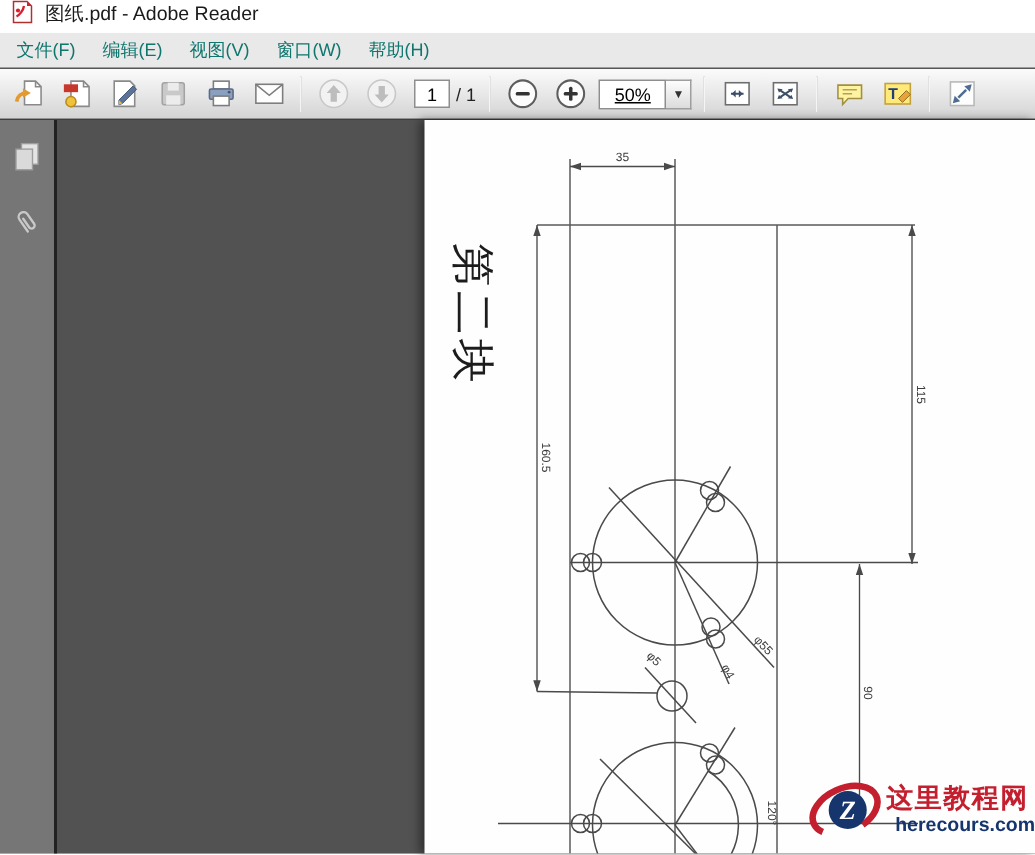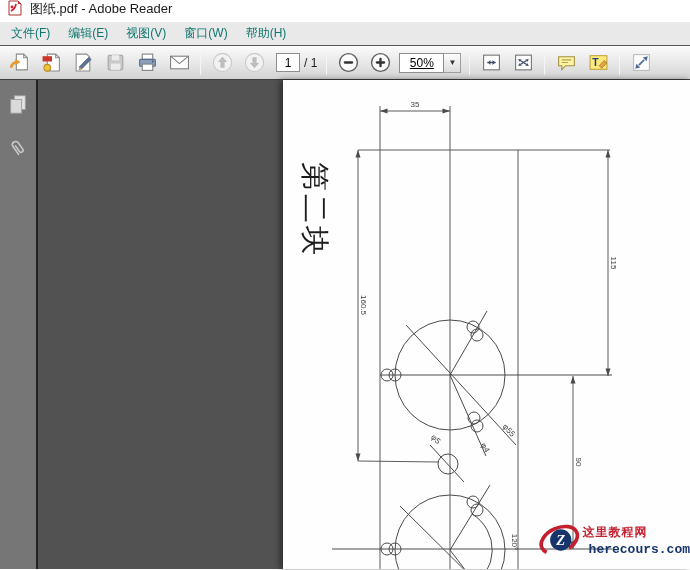--- a/index.html
+++ b/index.html
@@ -39,7 +39,7 @@
   
   .watermark { position:absolute; right:0; bottom:3px; width:152px; height:52px; display:flex; align-items:center; }
   .wm-text { display:flex; flex-direction:column; margin-left:2px; }
-  .wm-name { font-size:12px; font-weight:bold; color:#c41f2f; letter-spacing:1px; line-height:20px; }
+  .wm-name { font-size:18px; font-weight:bold; color:#c41f2f; letter-spacing:1px; line-height:20px; }
   .wm-url { font-size:13px; font-weight:bold; color:#16356d; line-height:16px; padding-left:6px;font-family:Liberation Mono, monospace; }
 
   text.dim { font-size:8px; fill:#3d3d3d; font-family:"Liberation Sans",sans-serif; }

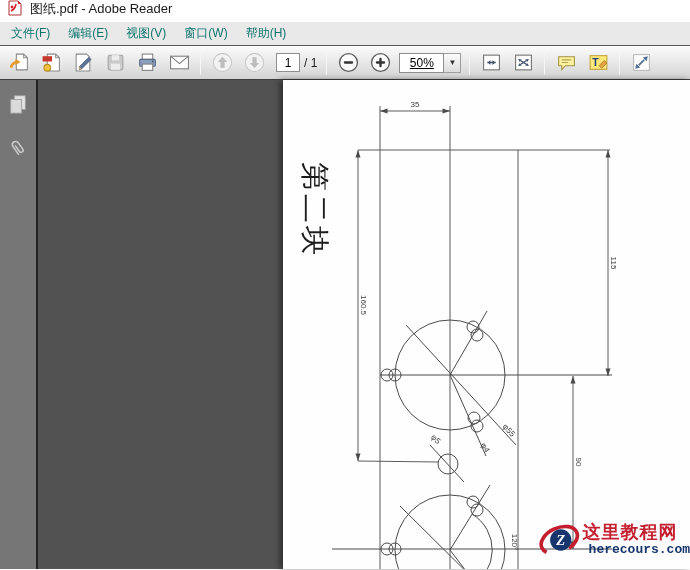--- a/index.html
+++ b/index.html
@@ -40,7 +40,7 @@
   .watermark { position:absolute; right:0; bottom:3px; width:152px; height:52px; display:flex; align-items:center; }
   .wm-text { display:flex; flex-direction:column; margin-left:2px; }
   .wm-name { font-size:18px; font-weight:bold; color:#c41f2f; letter-spacing:1px; line-height:20px; }
-  .wm-url { font-size:13px; font-weight:bold; color:#16356d; line-height:16px; padding-left:6px;font-family:Liberation Mono, monospace; }
+  .wm-url { font-size:13px; font-weight:bold; color:#16356d; line-height:16px; padding-left:6px; }
 
   text.dim { font-size:8px; fill:#3d3d3d; font-family:"Liberation Sans",sans-serif; }
   text.blocklabel { font-size:29px; fill:#1c1c1c; font-family:"Liberation Sans",sans-serif; letter-spacing:3px; }

